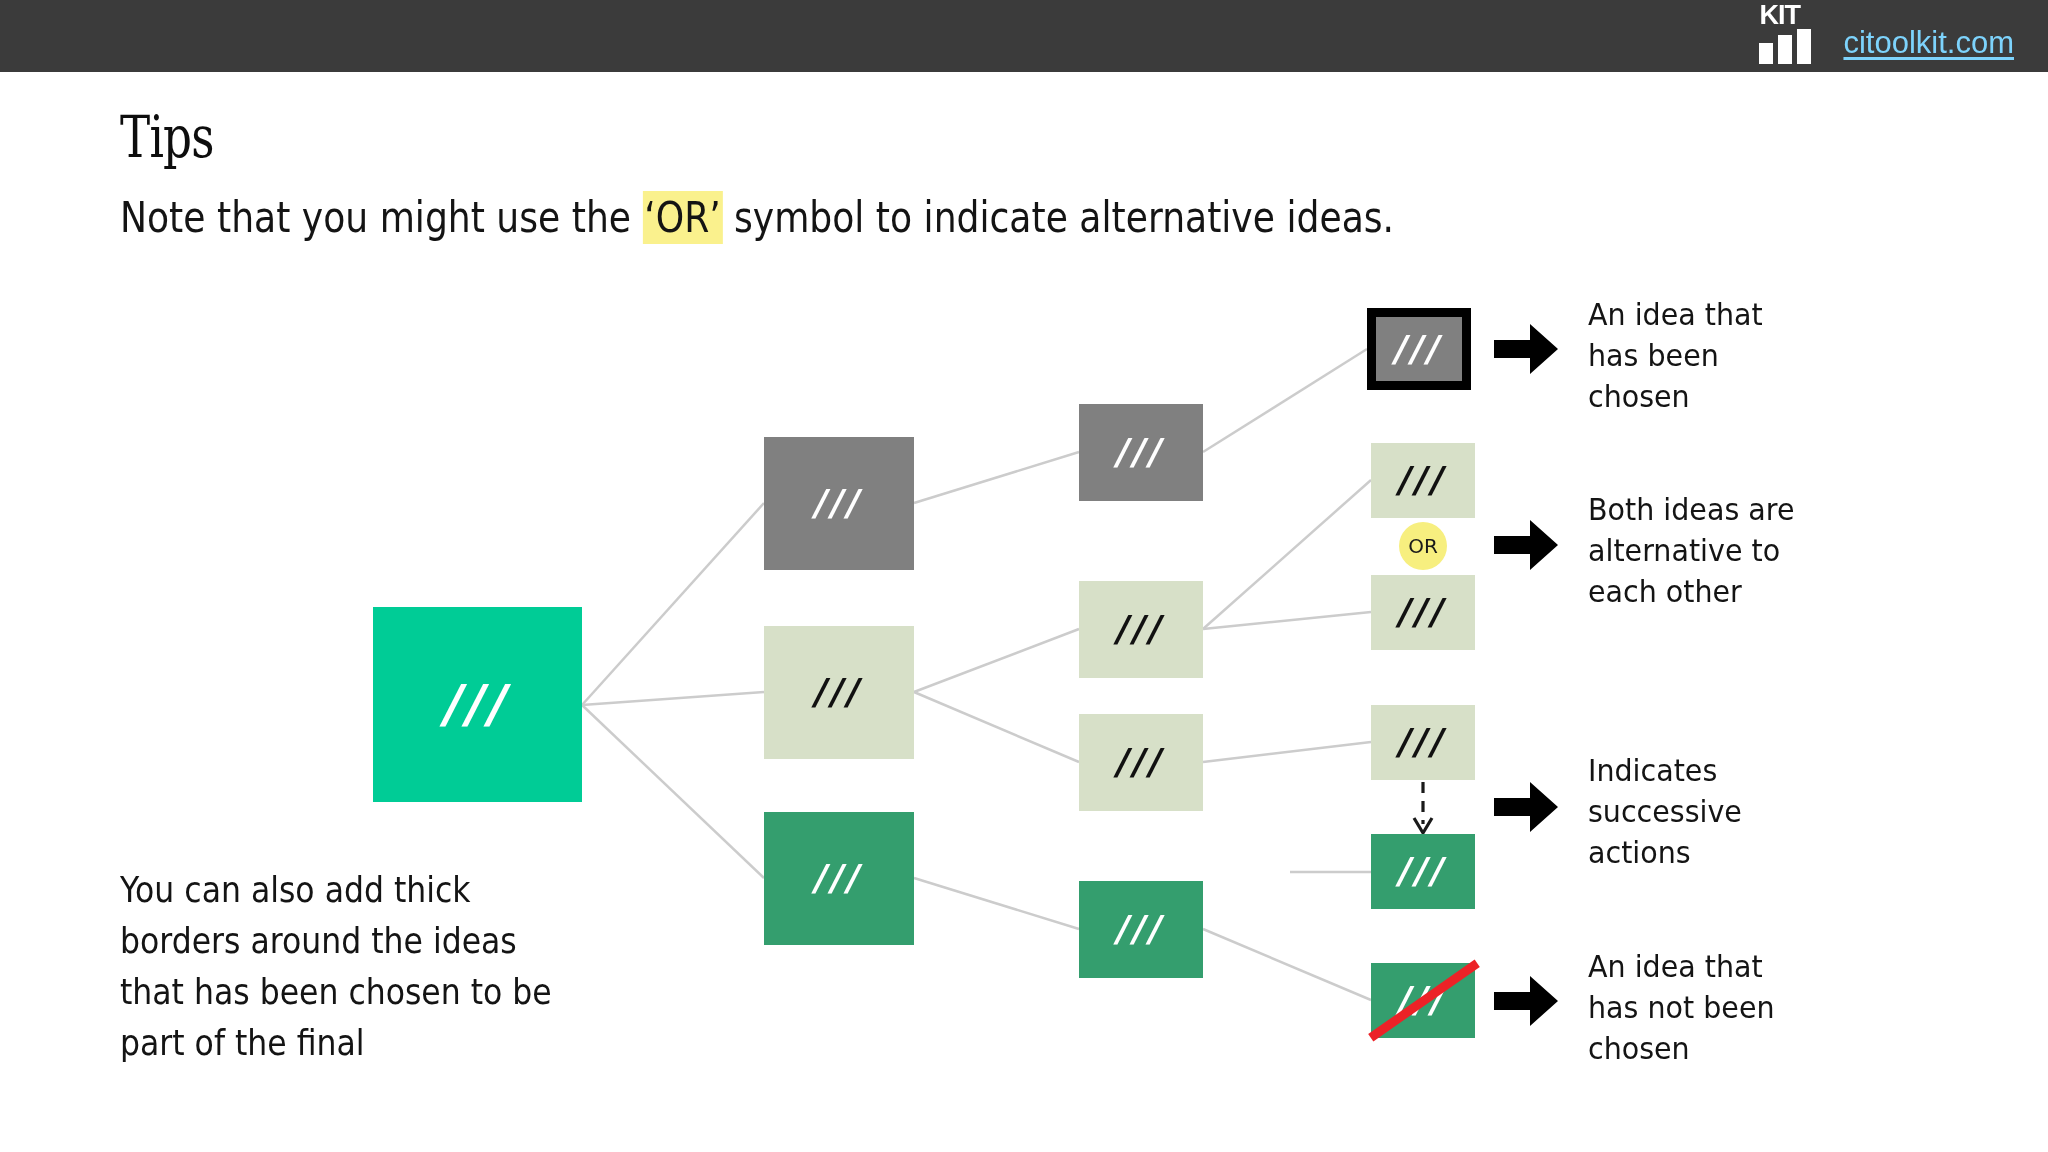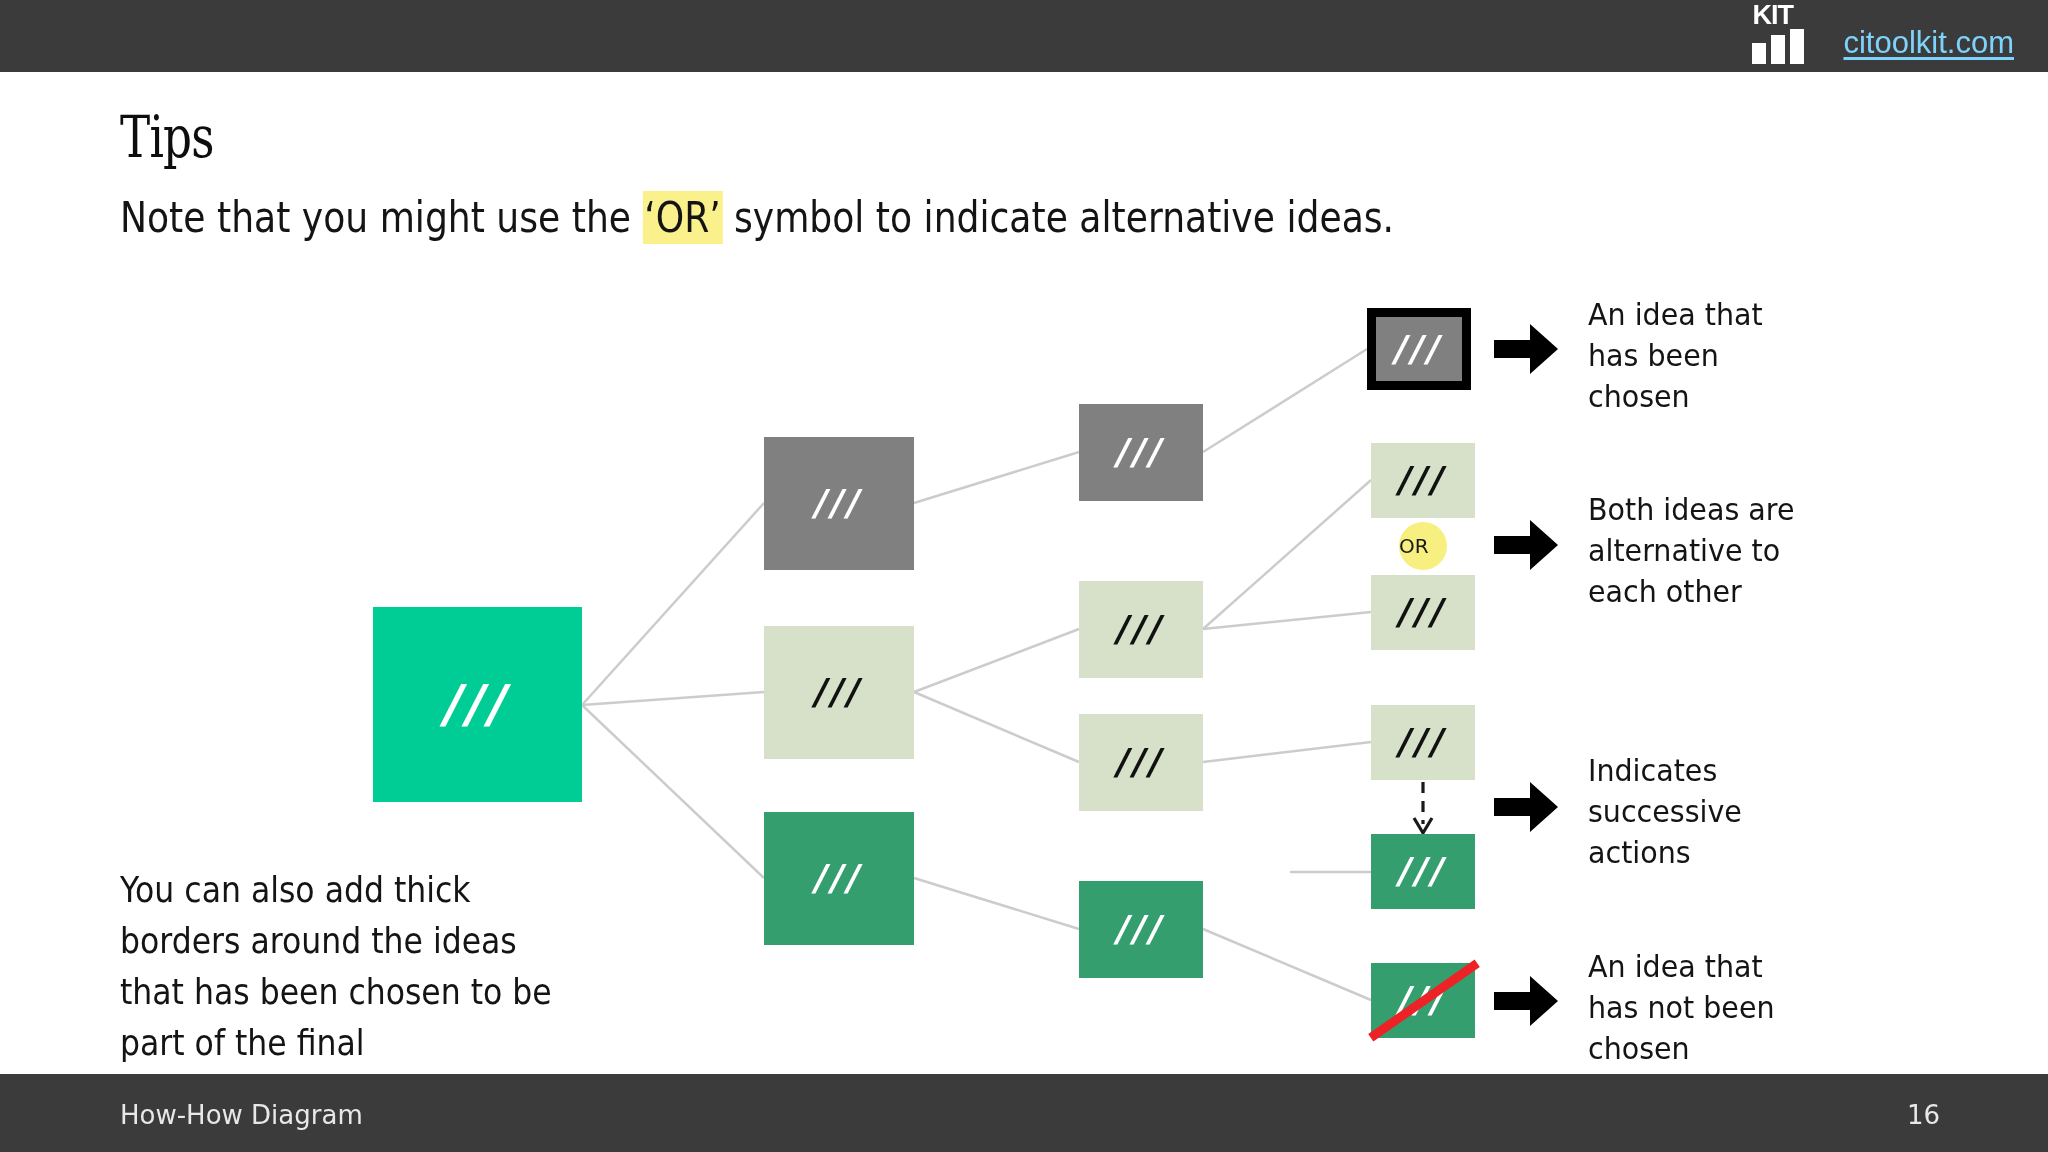--- a/index.html
+++ b/index.html
@@ -19,7 +19,7 @@
   }
   .brand{
     position:absolute;right:34px;top:4px;
-    display:flex;align-items:flex-end;gap:21px;
+    display:flex;align-items:flex-end;gap:14px;
   }
   .logo-mark{position:relative;width:72px;height:62px;}
   .logo-kit{

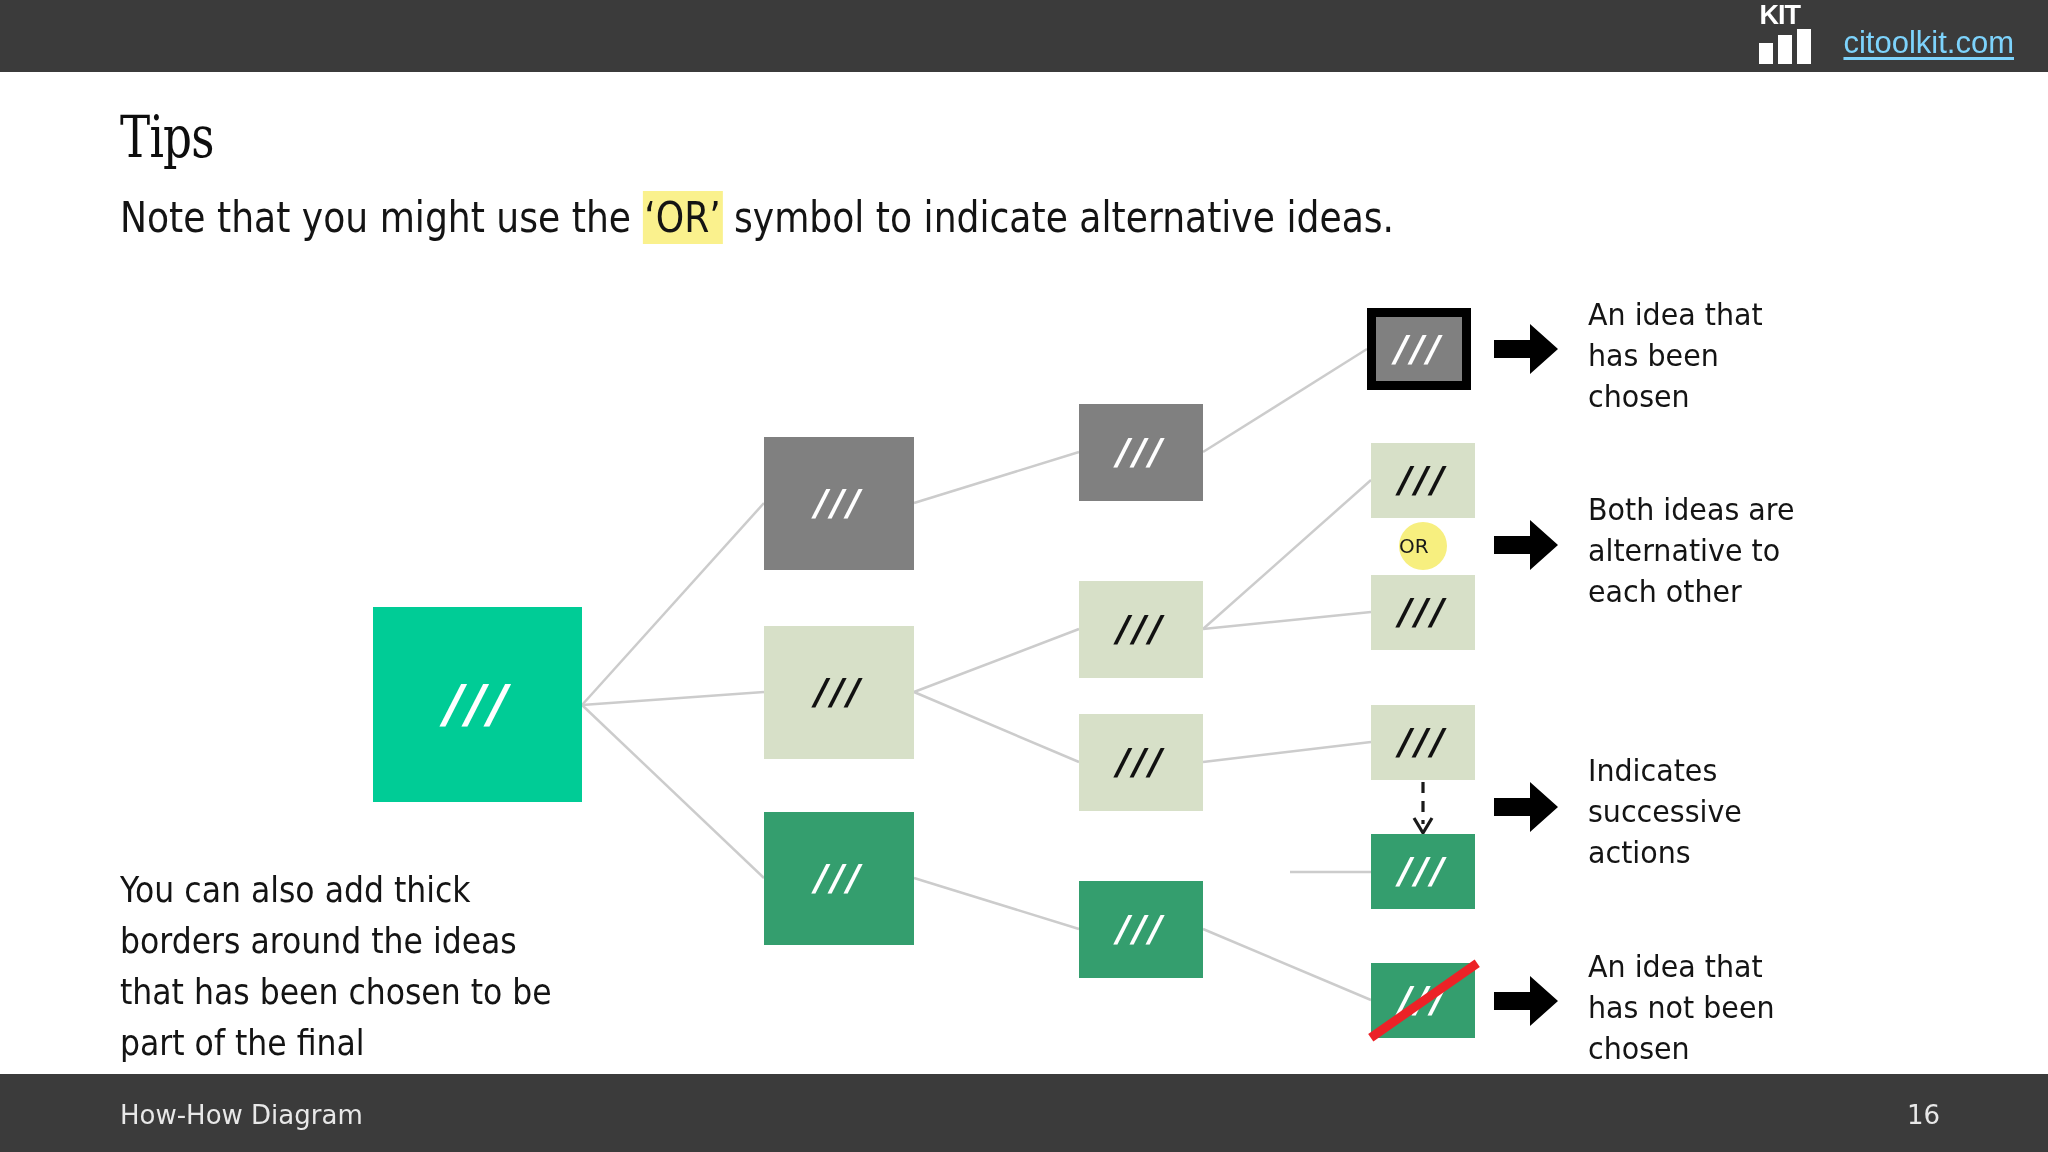--- a/index.html
+++ b/index.html
@@ -88,7 +88,7 @@
     position:absolute;
     width:48px;height:48px;border-radius:50%;
     background:#f7ef7f;
-    display:flex;align-items:center;
+    display:flex;align-items:center;justify-content:center;
     font-family:"DejaVu Sans",sans-serif;
     font-size:20px;color:#1a1a1a;font-weight:normal;
   }

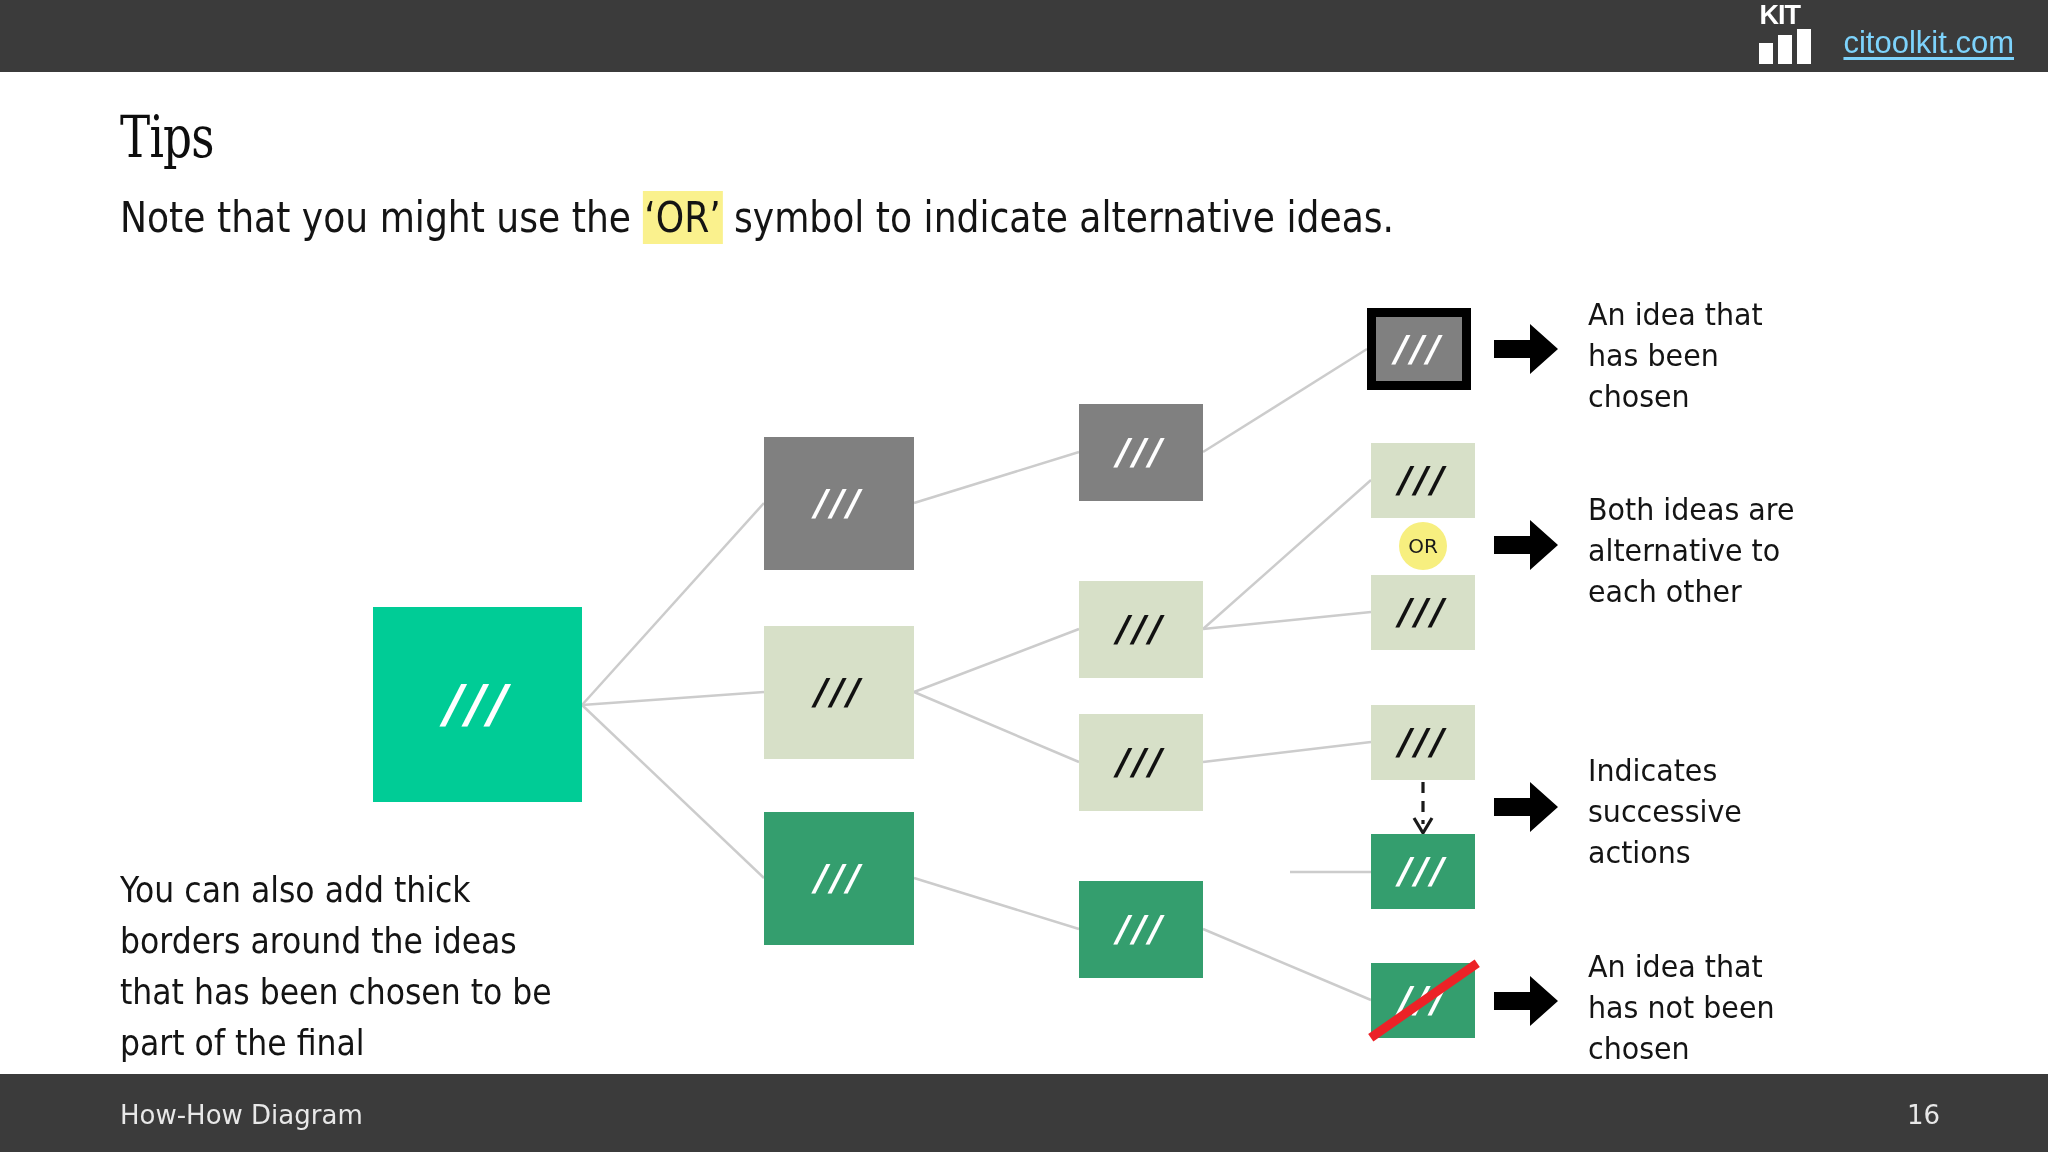--- a/index.html
+++ b/index.html
@@ -257,10 +257,6 @@
 
   <div class="body-note">You can also add thick borders around the ideas that has been chosen to be part of the final</div>
 
-  <div class="footer">
-    <div class="footer-label">How-How Diagram</div>
-    <div class="footer-page">16</div>
-  </div>
 
 </div>
 

